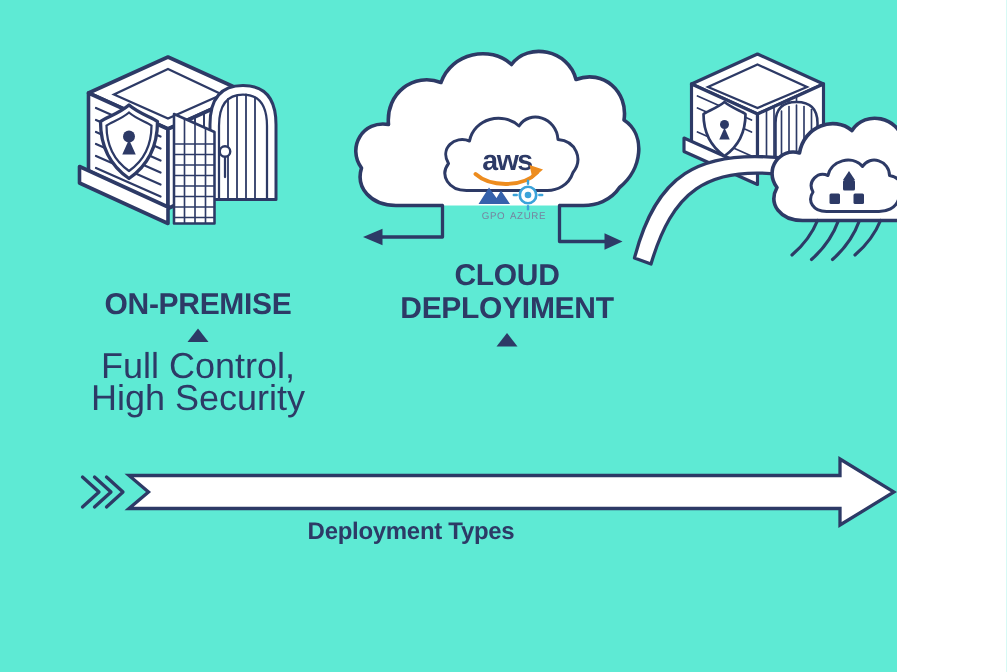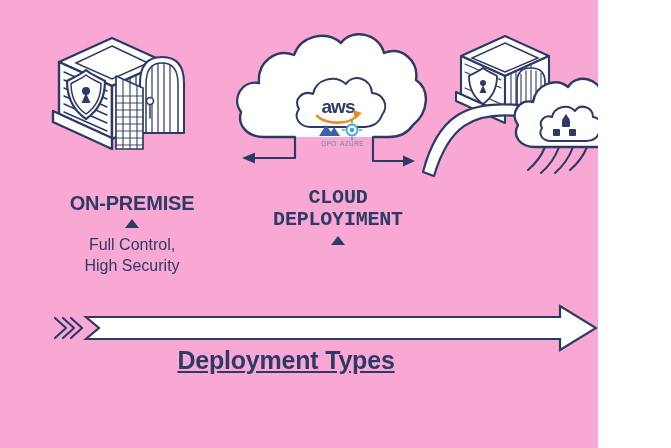--- a/index.html
+++ b/index.html
@@ -11,7 +11,7 @@
   html,body{margin:0;padding:0;background:#fff;}
   body{font-family:"Liberation Sans", sans-serif;}
   .canvas{
-    position:relative;width:598px;height:448px;background:#f9a8d4;overflow:hidden;
+    position:relative;width:598px;height:448px;background:#5eead4;overflow:hidden;
   }
   .canvas svg{position:absolute;left:0;top:0;}
   .col{position:absolute;width:200px;text-align:center;color:var(--navy);}

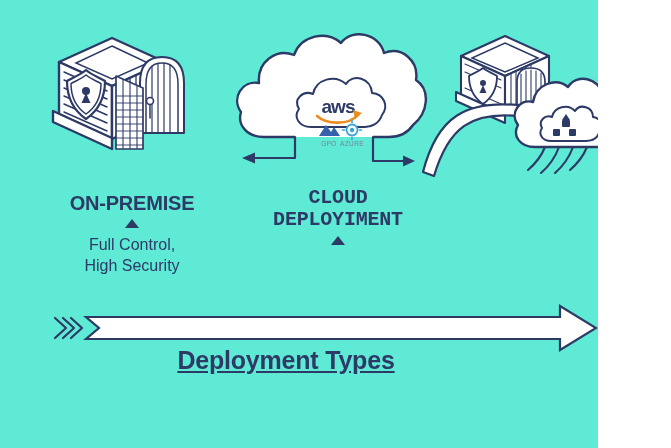--- a/index.html
+++ b/index.html
@@ -221,7 +221,7 @@
 High Security</div>
   </div>
 
-  <div class="col" style="left:238px;top:187px;font-family:Liberation Mono, monospace;">
+  <div class="col" style="left:238px;top:173px;">
     <div class="title">CLOUD
 DEPLOYIMENT</div>
     <div class="tri"></div>

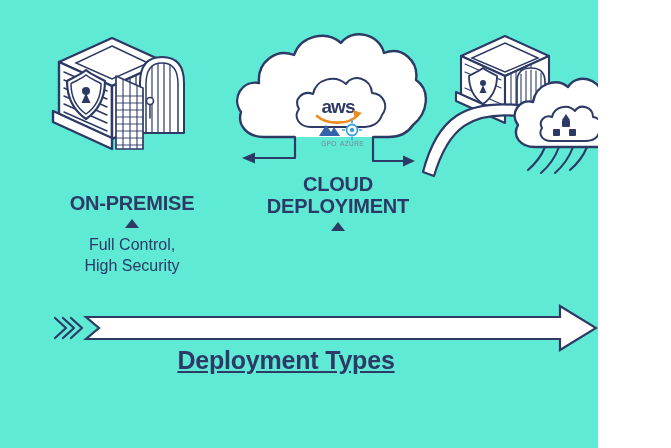--- a/index.html
+++ b/index.html
@@ -25,7 +25,7 @@
     border-bottom:9px solid var(--navy);
   }
   .subtitle{
-    font-size:16px;line-height:21px;font-weight:normal;
+    font-size:24px;line-height:21px;font-weight:normal;
     white-space:pre-line;color:var(--navy);
   }
   .footer-label{

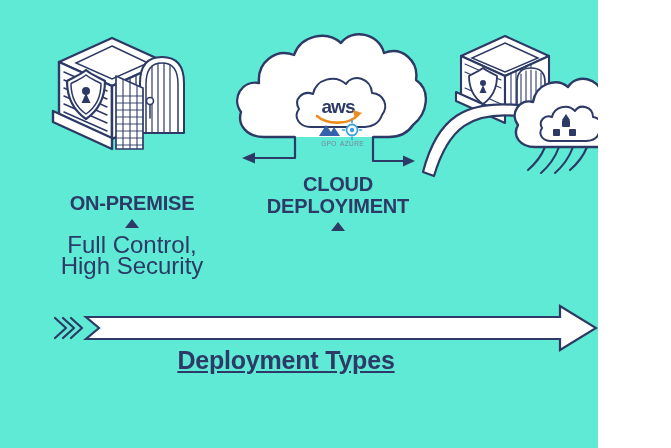--- a/index.html
+++ b/index.html
@@ -29,8 +29,8 @@
     white-space:pre-line;color:var(--navy);
   }
   .footer-label{
-    position:absolute;left:136px;top:346px;width:300px;text-align:center;
-    font-size:25px;font-weight:bold;letter-spacing:-0.2px;color:var(--navy);text-decoration:underline;
+    position:absolute;left:124px;top:346px;width:300px;text-align:center;
+    font-size:16px;font-weight:bold;letter-spacing:-0.2px;color:var(--navy);
   }
   .stroke{fill:none;stroke:var(--navy);stroke-width:2.4;stroke-linejoin:round;stroke-linecap:round;}
   .strokefill{fill:#ffffff;stroke:var(--navy);stroke-width:2.4;stroke-linejoin:round;}

